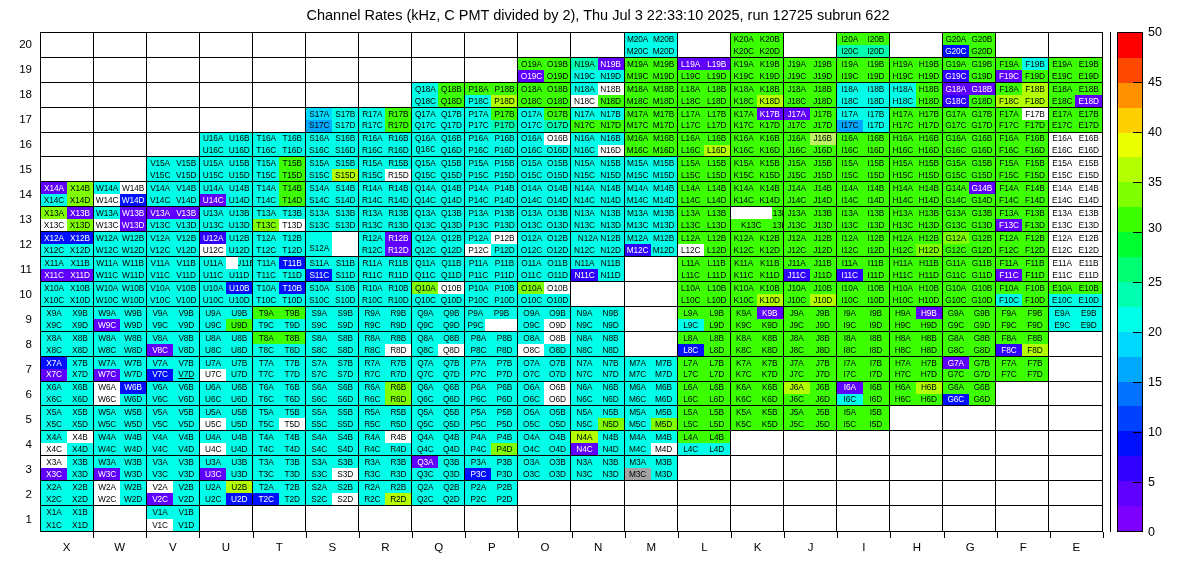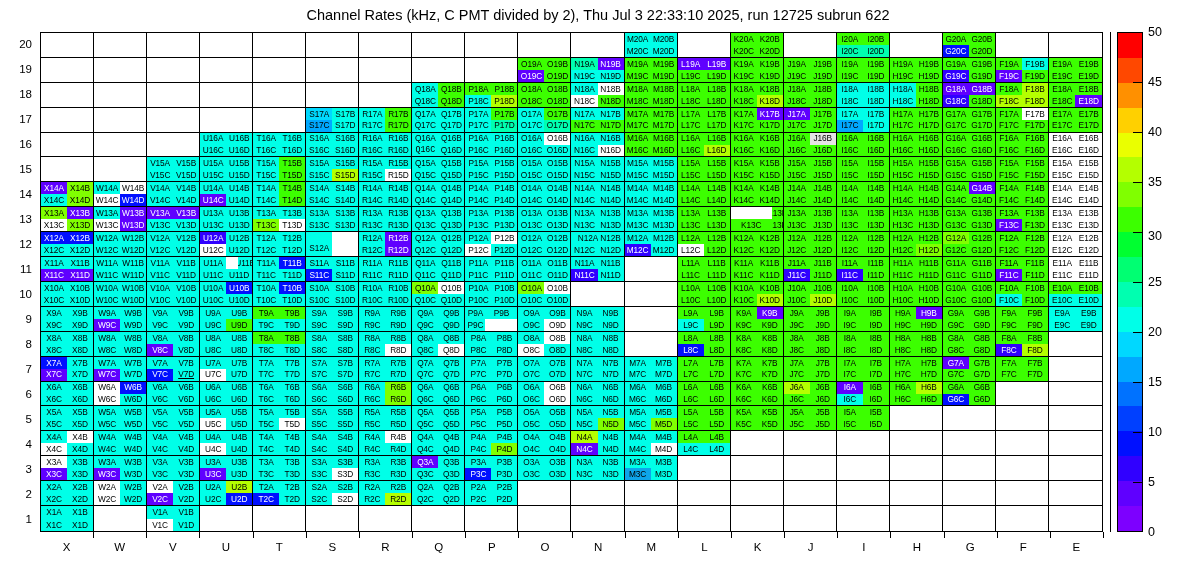--- a/index.html
+++ b/index.html
@@ -619,7 +619,7 @@
         </div>
         <div class="cell">
           <div class="q" style="background: rgb(60, 255, 0); color: rgb(0, 0, 0);">J16A</div>
-          <div class="q" style="background: #e5e5e5; color: rgb(0, 0, 0);">J16B</div>
+          <div class="q" style="background: #bef264; color: rgb(0, 0, 0);">J16B</div>
           <div class="q" style="background: rgb(60, 255, 0); color: rgb(0, 0, 0);">J16C</div>
           <div class="q" style="background: rgb(60, 255, 0); color: rgb(0, 0, 0);">J16D</div>
         </div>

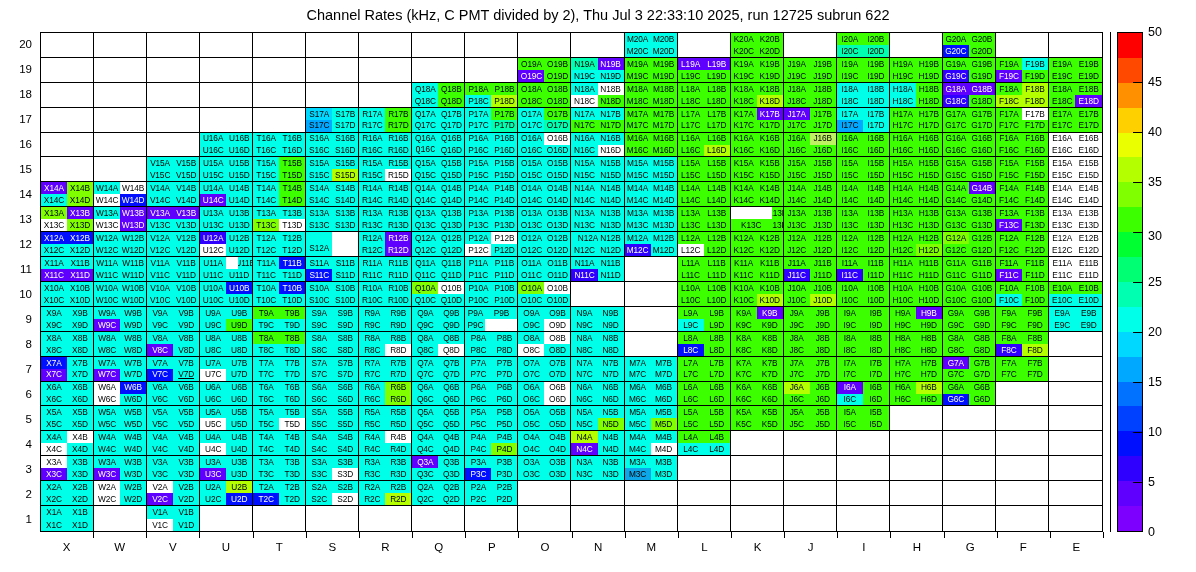--- a/index.html
+++ b/index.html
@@ -2560,7 +2560,7 @@
     <div class="cblab" style="top: 382px;">15</div>
     <div class="cblab" style="top: 332px;">20</div>
     <div class="cblab" style="top: 282px;">25</div>
-    <div class="cblab" style="top: 236px; text-align: right;">30</div>
+    <div class="cblab" style="top: 228px; text-align: right;">30</div>
     <div class="cblab" style="top: 182px;">35</div>
     <div class="cblab" style="top: 132px;">40</div>
     <div class="cblab" style="top: 82px;">45</div>

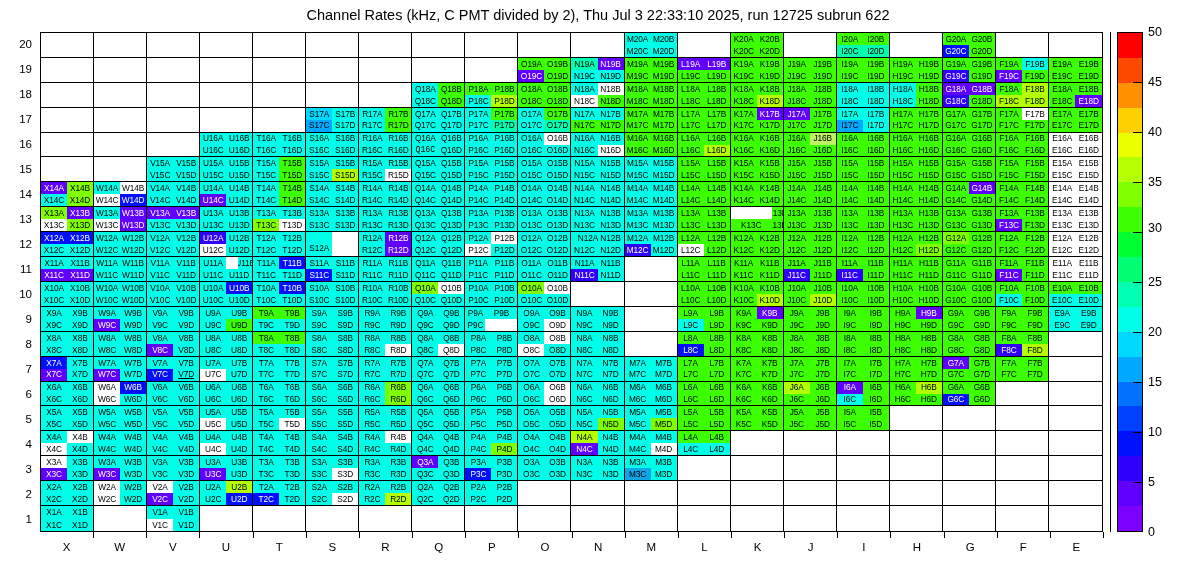--- a/index.html
+++ b/index.html
@@ -2162,7 +2162,7 @@
         <div class="cell">
           <div class="q" style="background: rgb(0, 255, 232); color: rgb(0, 0, 0);">M3A</div>
           <div class="q" style="background: rgb(0, 255, 232); color: rgb(0, 0, 0);">M3B</div>
-          <div class="q" style="background: #0ea5e9; color: rgb(0, 0, 0);">M3C</div>
+          <div class="q" style="background: #a3a3a3; color: rgb(0, 0, 0);">M3C</div>
           <div class="q" style="background: rgb(0, 255, 232); color: rgb(0, 0, 0);">M3D</div>
         </div>
         <div class="cell">

